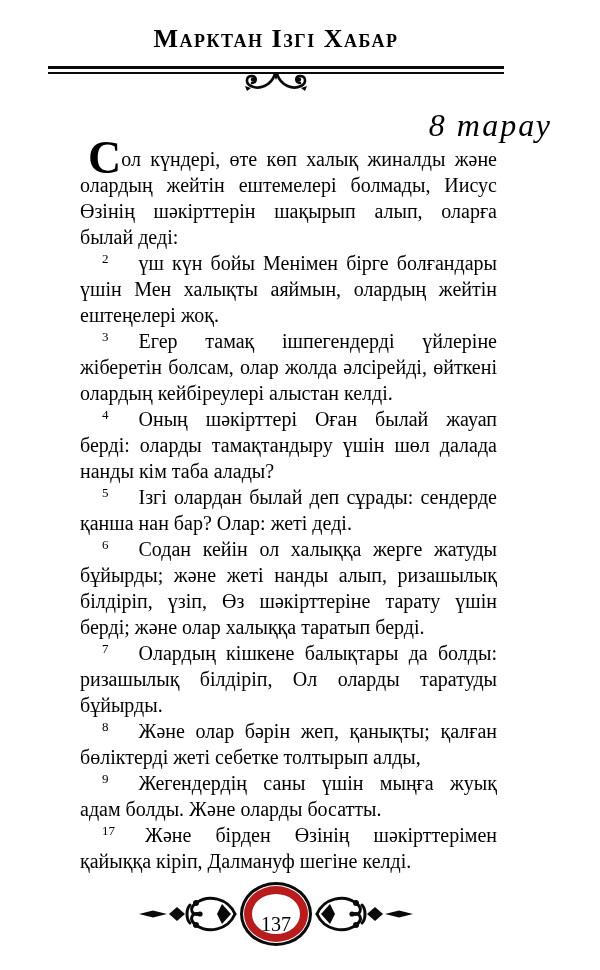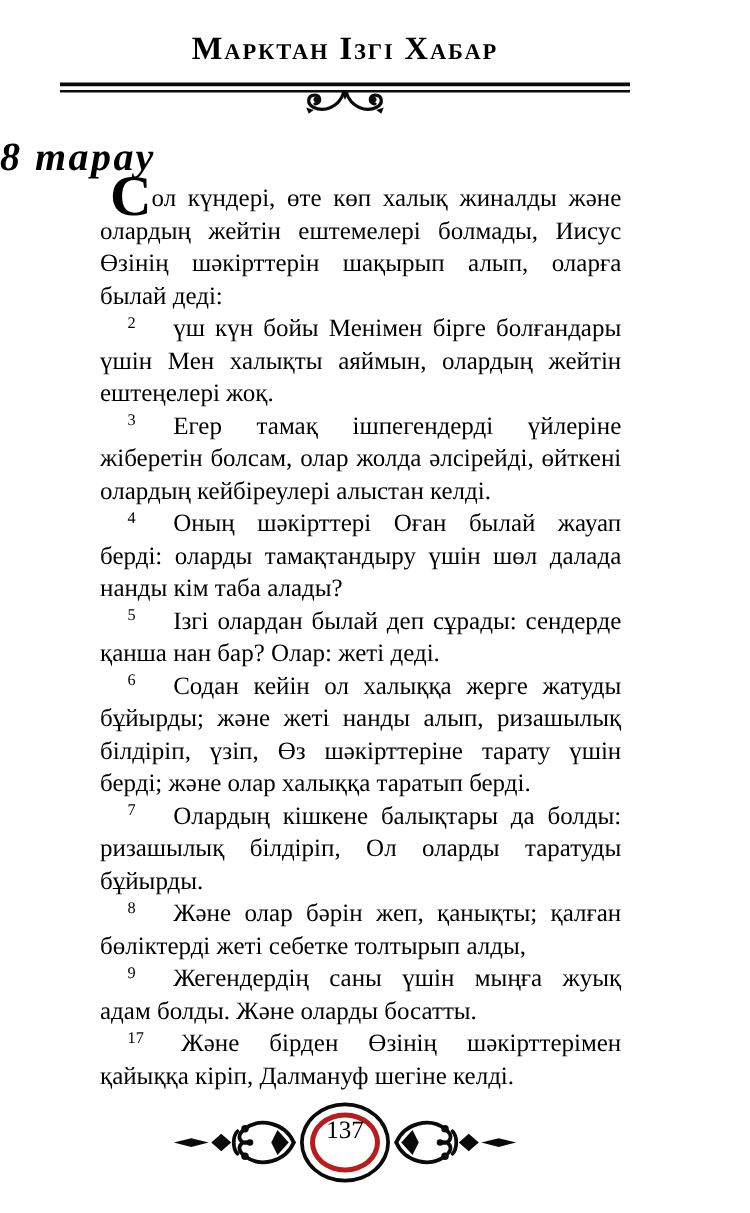--- a/index.html
+++ b/index.html
@@ -30,9 +30,9 @@
   .rule-ornament { text-align: center; height: 26px; margin-top: -2px; }
   .rule-ornament svg { display: inline-block; }
   .chapter-heading {
-    text-align: left;
+    text-align: right;
     font-size: 32px;
-    font-weight: bold;
+    font-weight: normal;
     letter-spacing: 2px;
     margin-top: 8px;
     line-height: 38px;

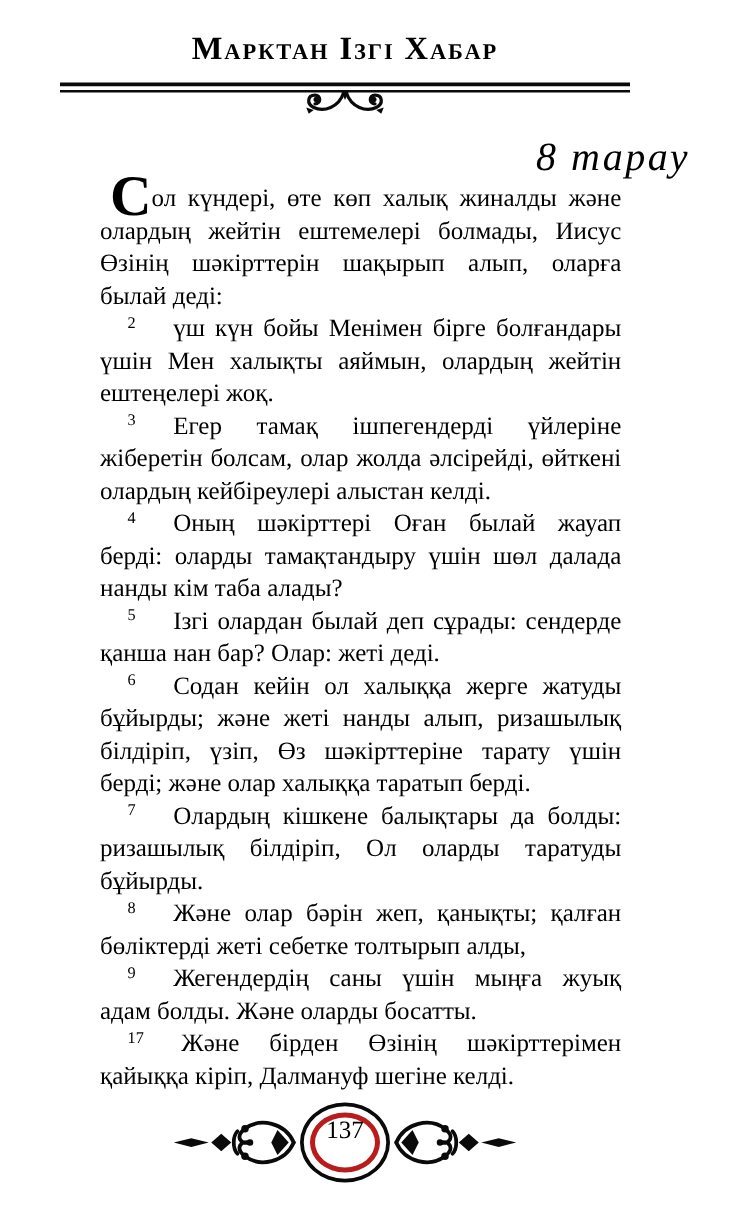--- a/index.html
+++ b/index.html
@@ -80,9 +80,9 @@
   }
   .page-oval-inner {
     width: 48px; height: 40px;
-    border: 4px solid #b91c1c;
+    border: 8px solid #b91c1c;
     border-radius: 50%;
-    display: flex; align-items: flex-start; justify-content: center;
+    display: flex; align-items: flex-end; justify-content: center;
   }
   .page-num { font-size: 20px; line-height: 1; }
 </style>

